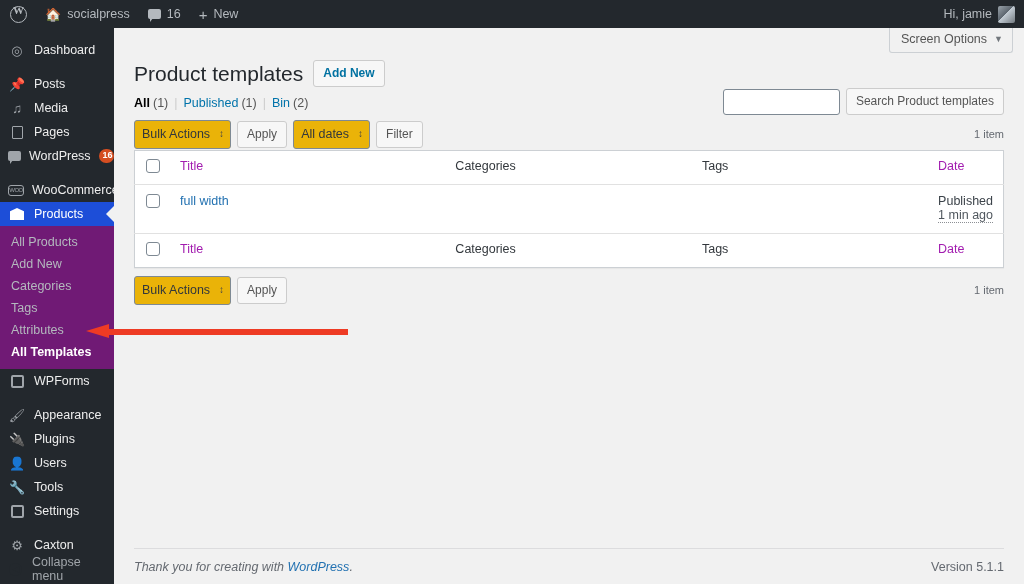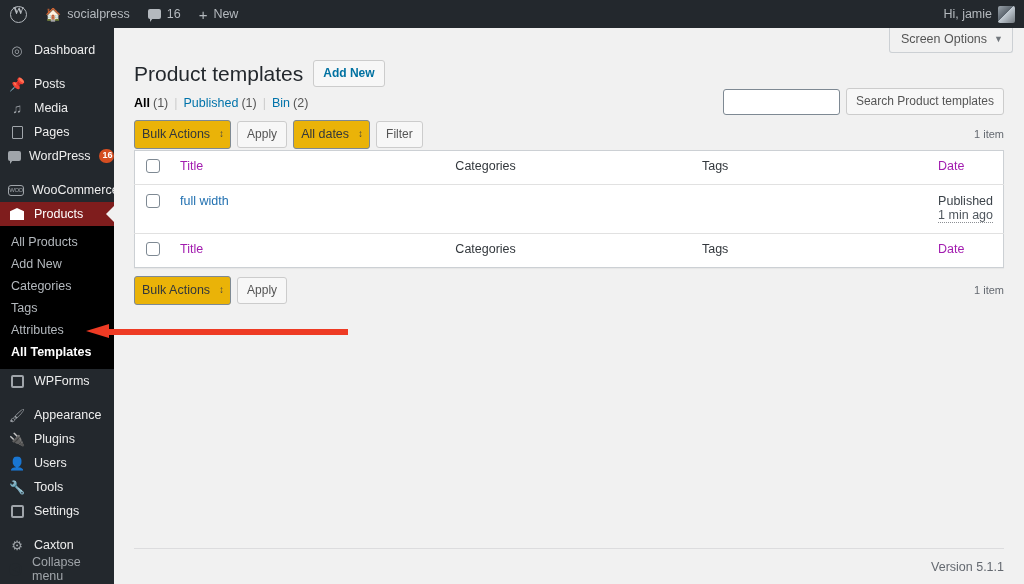--- a/index.html
+++ b/index.html
@@ -54,7 +54,7 @@
     width: 18px; text-align: center; color: #a0a5aa; font-size: 13px;
     display: inline-flex; align-items: center; justify-content: center;
   }
-  .menu-item.active { background: #7f1d1d; color: #fff; }
+  .menu-item.active { background: #1d4ed8; color: #fff; }
   .menu-item.active .mi-icon { color: #fff; }
   .menu-item.active::after {
     content: ""; position: absolute; right: 0; top: 50%;

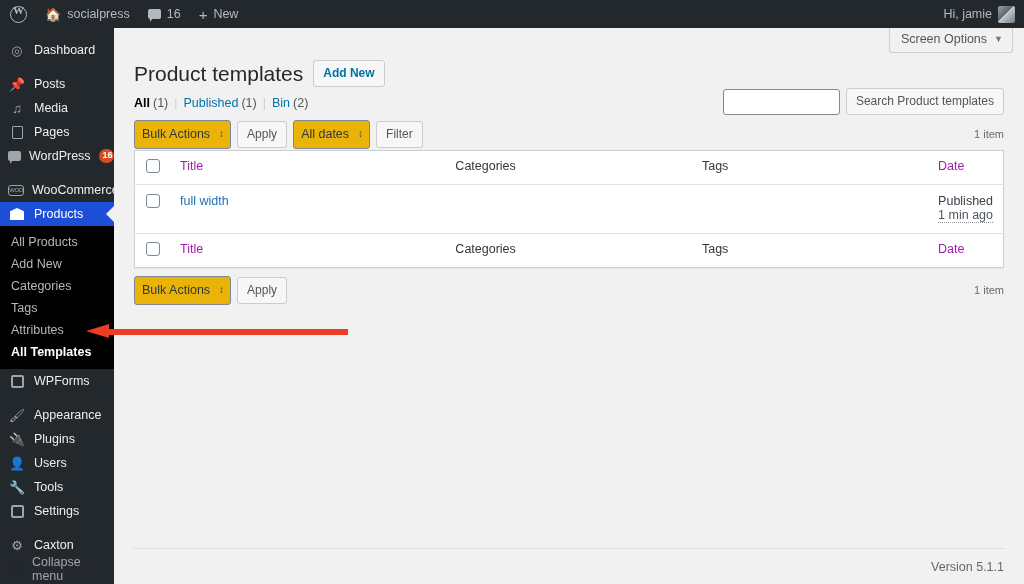--- a/index.html
+++ b/index.html
@@ -66,7 +66,7 @@
     font-size: 9px; line-height: 13px; min-width: 15px; height: 14px;
     padding: 0 4px; text-align: center; font-weight: 600;
   }
-  .submenu { background: #000000; padding: 5px 0 6px 0; }
+  .submenu { background: #701a75; padding: 5px 0 6px 0; }
   .submenu-item {
     display: block; padding: 3px 8px 3px 11px; color: #b4b9be; font-size: 12.5px;
     line-height: 16px;

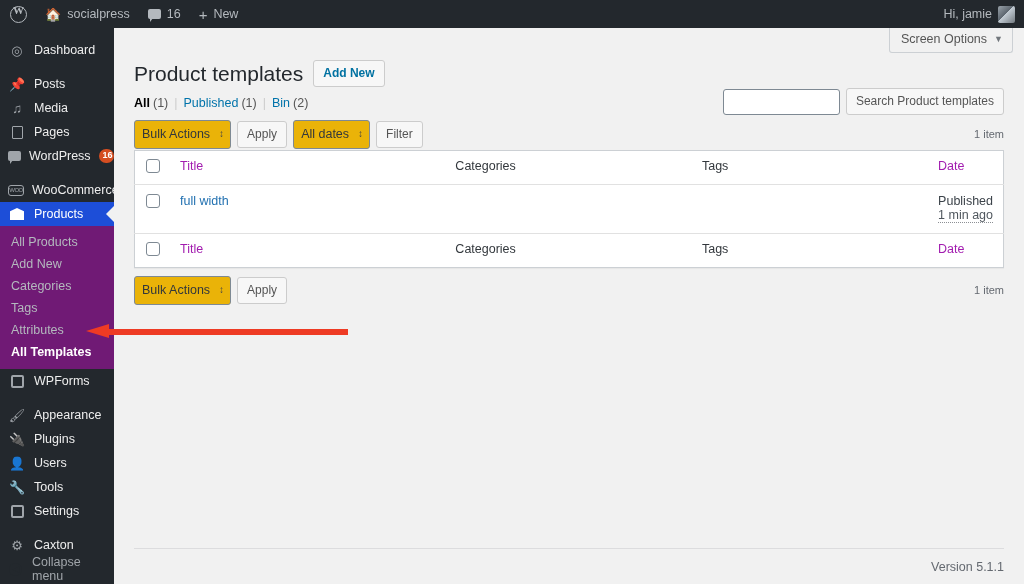--- a/index.html
+++ b/index.html
@@ -439,6 +439,9 @@
   </div>
 
   <div class="footer">
+    <div class="footer-left">
+      <span>Thank you for creating with </span><a>WordPress</a><span>.</span>
+    </div>
     <div class="footer-right">Version 5.1.1</div>
   </div>
 

